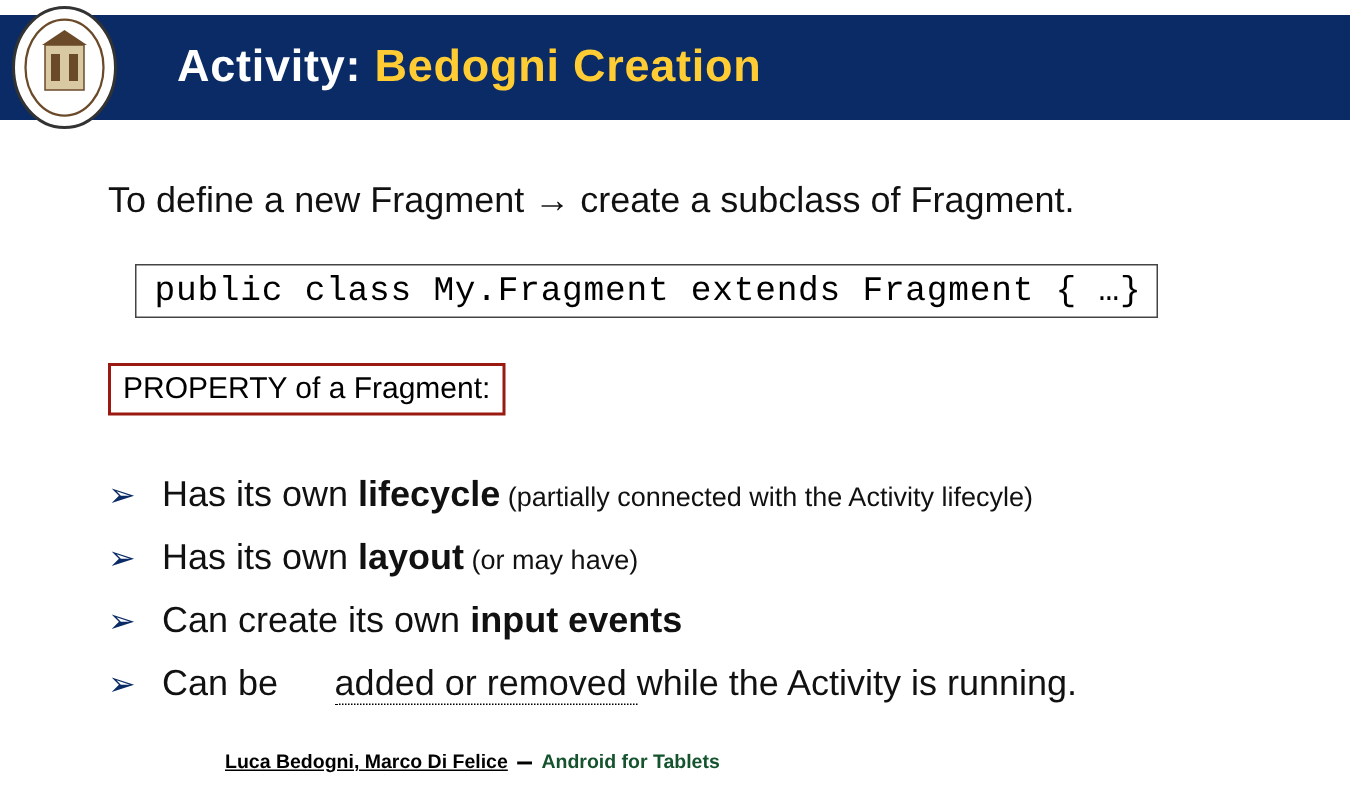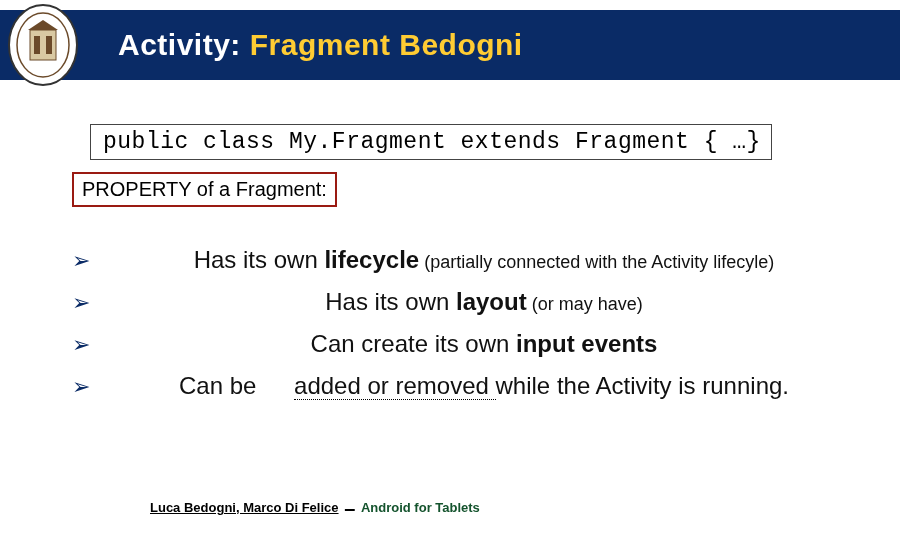--- a/index.html
+++ b/index.html
@@ -78,7 +78,7 @@
   <div class="header-bar">
     <div class="title">
       <span>Activity:</span>
-      <span class="accent">Fragment Bedogni</span>
+      <span class="accent">Bedogni Creation</span>
     </div>
   </div>
 

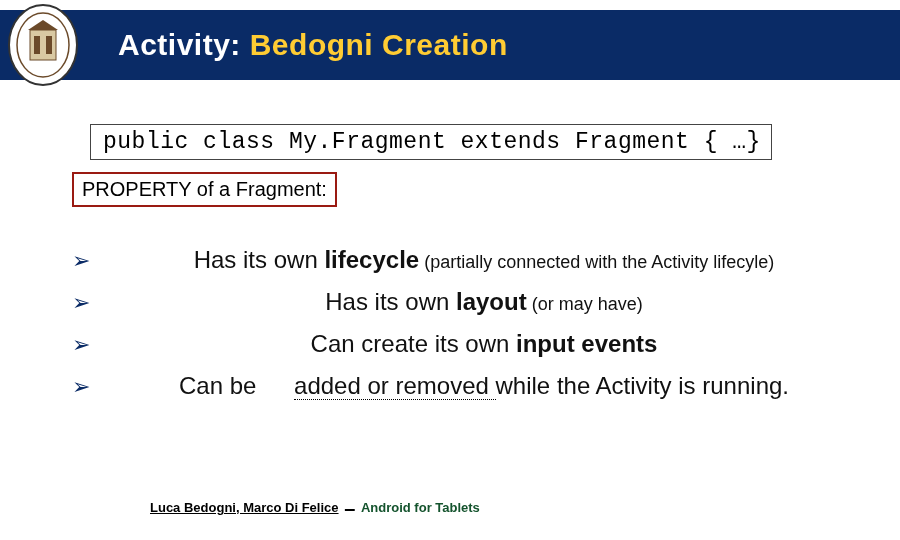--- a/index.html
+++ b/index.html
@@ -84,6 +84,9 @@
 
   <div class="body">
 
+    <div class="intro">
+      <span>To define a new Fragment </span><span class="arrow-glyph">→</span><span> create a subclass of Fragment.</span>
+    </div>
 
     <div class="codebox">public class My.Fragment extends Fragment { …}</div>
 

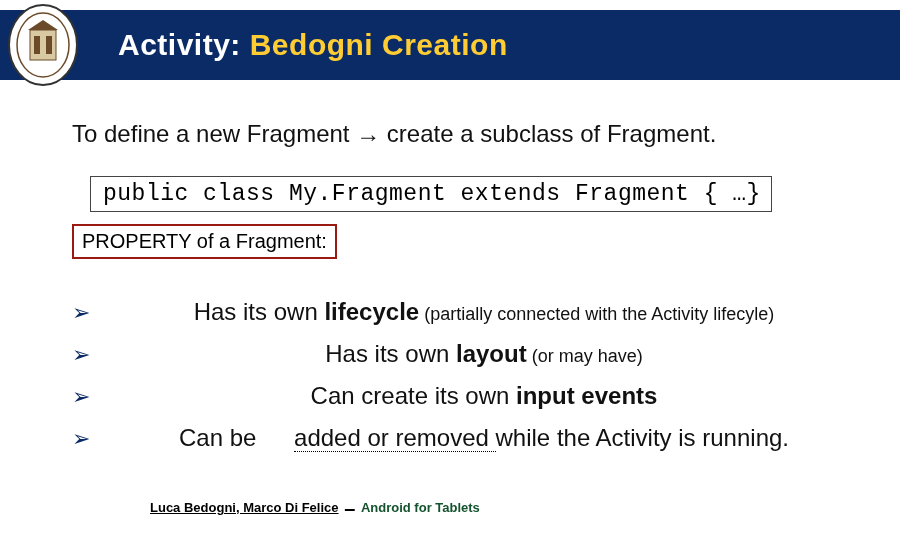--- a/index.html
+++ b/index.html
@@ -24,7 +24,7 @@
   .arrow-glyph { font-weight: bold; }
   .codebox {
     display: block;
-    margin: 4px 0 12px 18px;
+    margin: 4px 0 30px 18px;
     padding: 4px 10px 4px 12px;
     border: 1px solid #444;
     font-family: "Courier New", monospace;

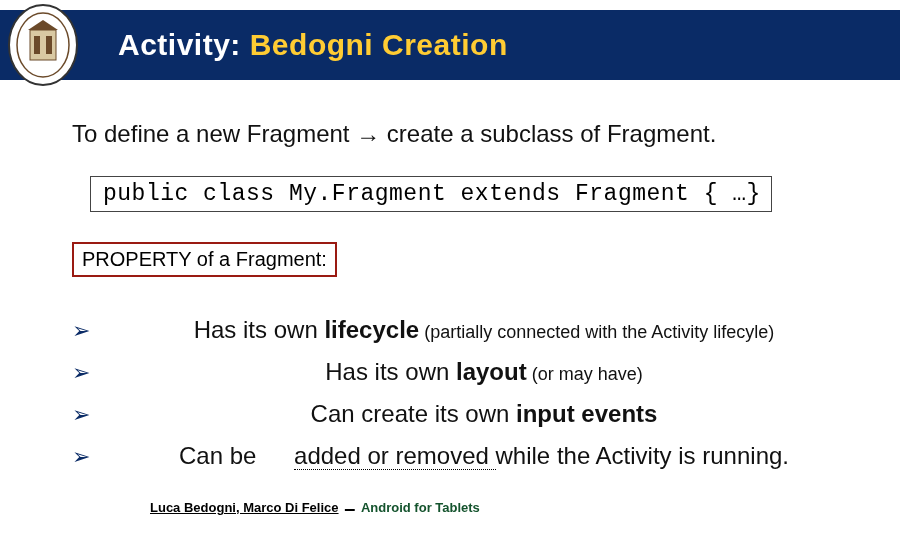--- a/index.html
+++ b/index.html
@@ -47,7 +47,7 @@
   ul.props .bullet {
     width: 36px; flex: 0 0 36px; color: #0a2b66; font-size: 22px; line-height: 1;
   }
-  ul.props .txt { flex: 1; text-align: center; }
+  ul.props .txt { flex: 1; }
   ul.props .txt b { font-weight: bold; }
   ul.props .txt .small { font-size: 18px; }
   .dots { border-bottom: 1px dotted #000; margin-left: 31px; }

